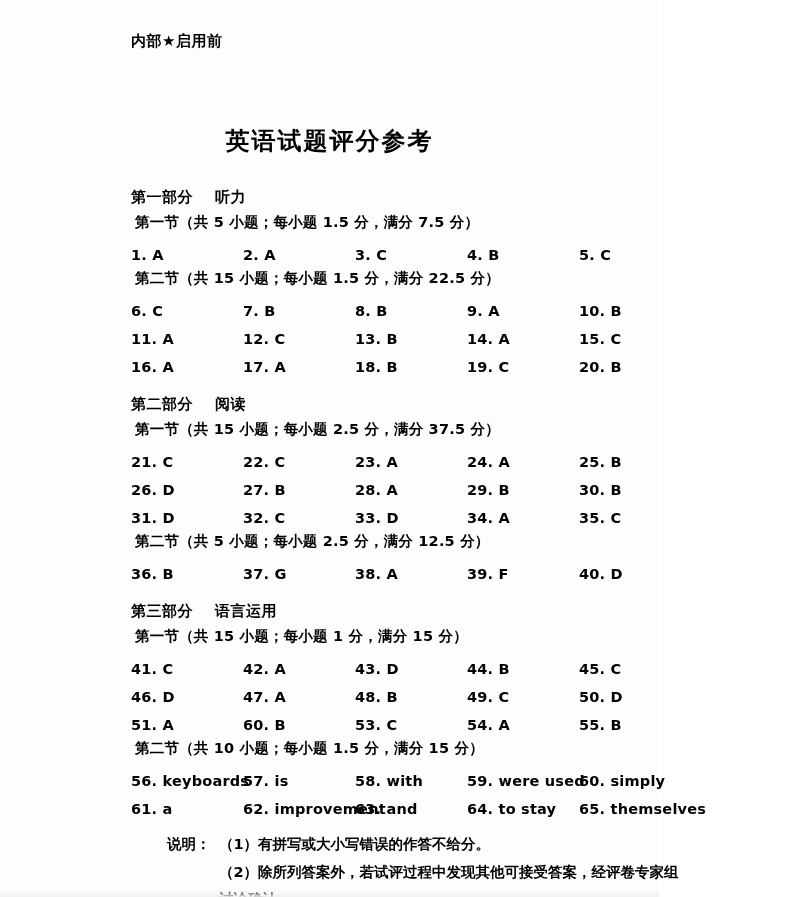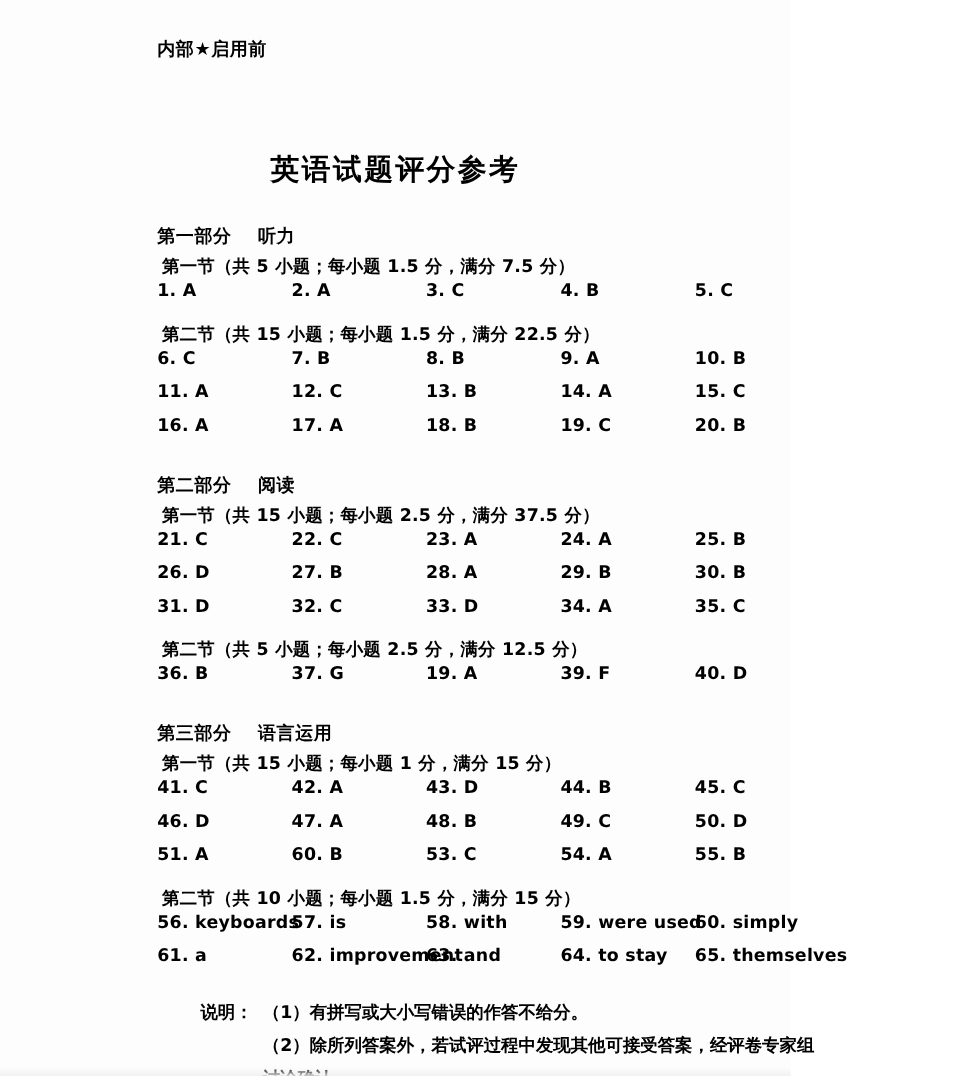--- a/index.html
+++ b/index.html
@@ -75,7 +75,7 @@
     margin: 0;
     padding: 0;
     height: 28px;
-    align-items: flex-start;
+    align-items: flex-end;
   }
   .ans-cell {
     width: 20%;

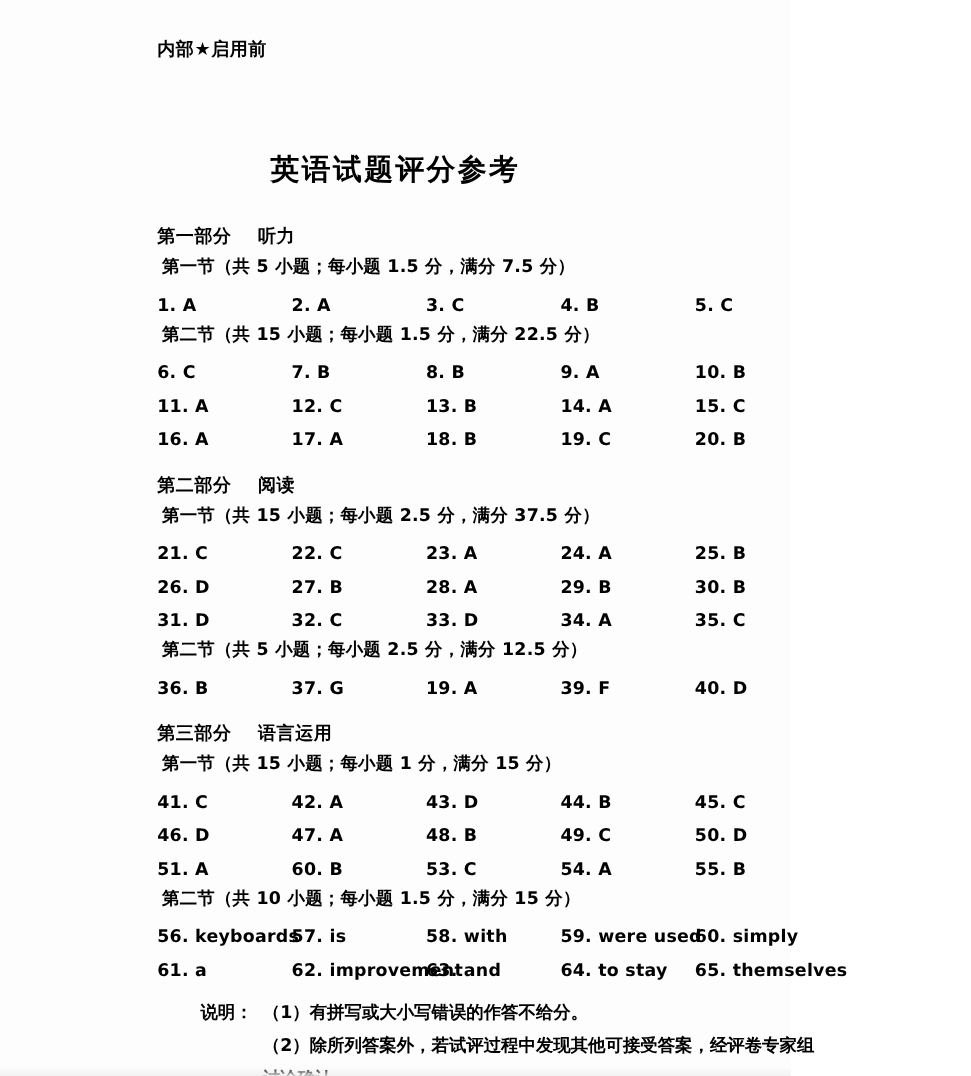--- a/index.html
+++ b/index.html
@@ -186,7 +186,7 @@
     <div class="ans-row">
       <div class="ans-cell">36. B</div>
       <div class="ans-cell">37. G</div>
-      <div class="ans-cell">19. A</div>
+      <div class="ans-cell">38. A</div>
       <div class="ans-cell">39. F</div>
       <div class="ans-cell">40. D</div>
     </div>

